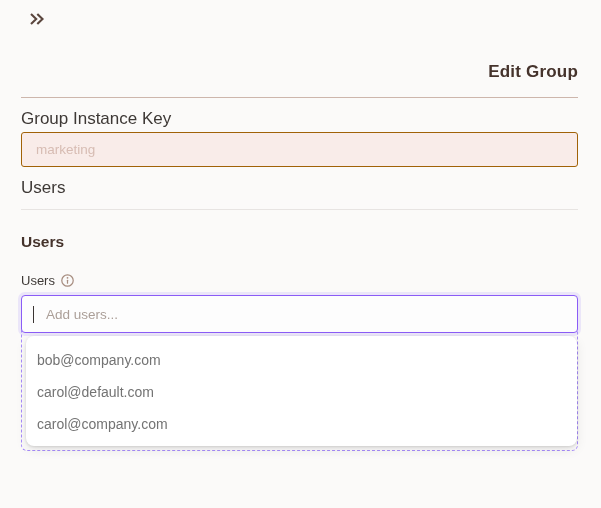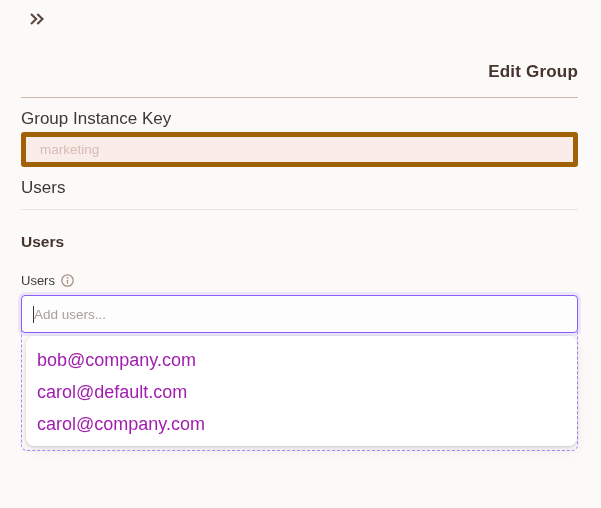--- a/index.html
+++ b/index.html
@@ -41,7 +41,7 @@
   }
   .text-input.disabled {
     background: #f9ece9;
-    border: 5px solid #a16207;
+    border: 1px solid #a16207;
     color: #d7bcb3;
   }
 

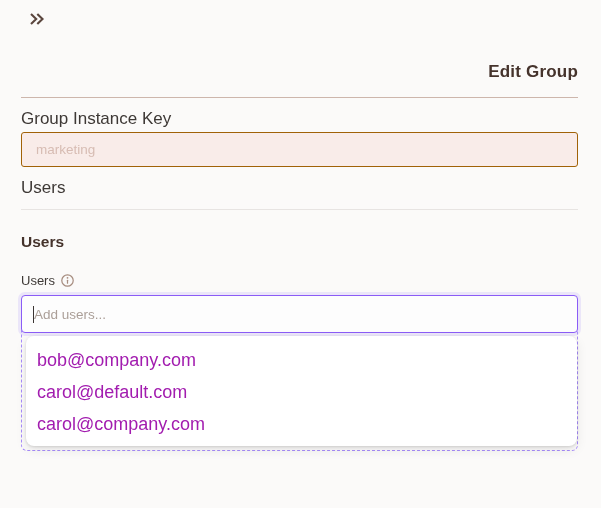--- a/index.html
+++ b/index.html
@@ -70,7 +70,7 @@
     border: 1.5px solid #8b5cf6;
     border-radius: 4px;
     box-shadow: 0 0 0 3px rgba(167,139,250,0.18);
-    padding: 0 12px;
+    padding: 0 24px;
     font-family: "Liberation Sans", "DejaVu Sans", sans-serif;
     font-size: 13.5px; color: #7f1d1d;
     outline: none;

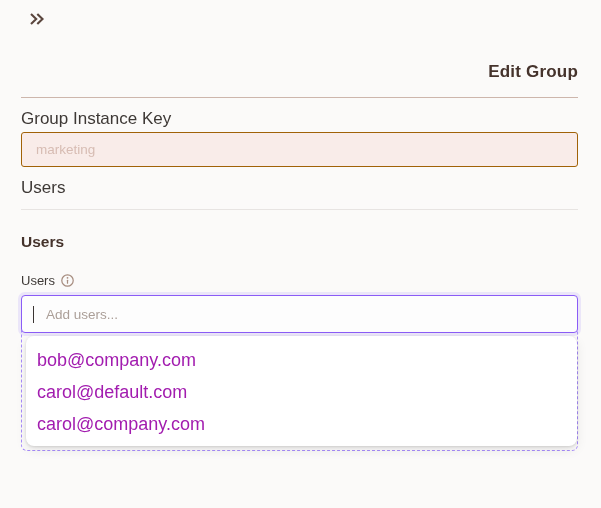--- a/index.html
+++ b/index.html
@@ -92,8 +92,8 @@
   }
   .dropdown li {
     padding: 8px 11px;
-    font-size: 18px; line-height: 16px;
-    color: #a21caf;
+    font-size: 14px; line-height: 16px;
+    color: #737373;
     cursor: pointer;
   }
 </style>

